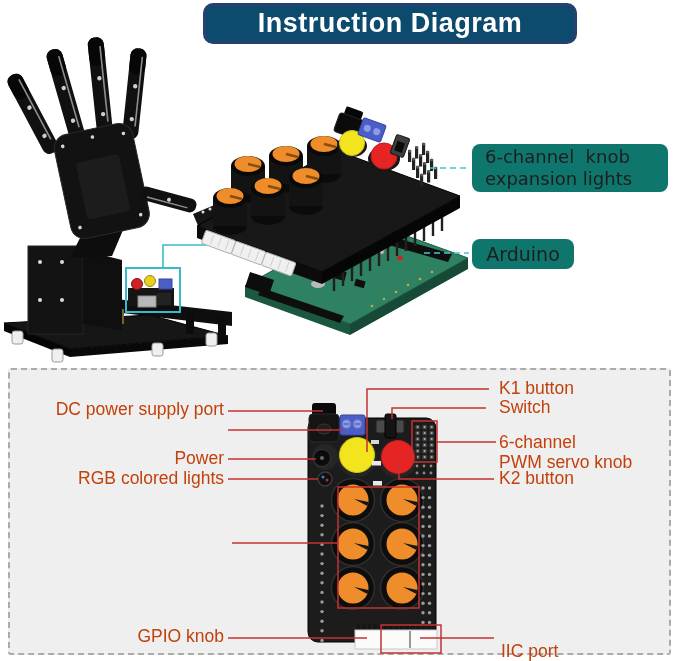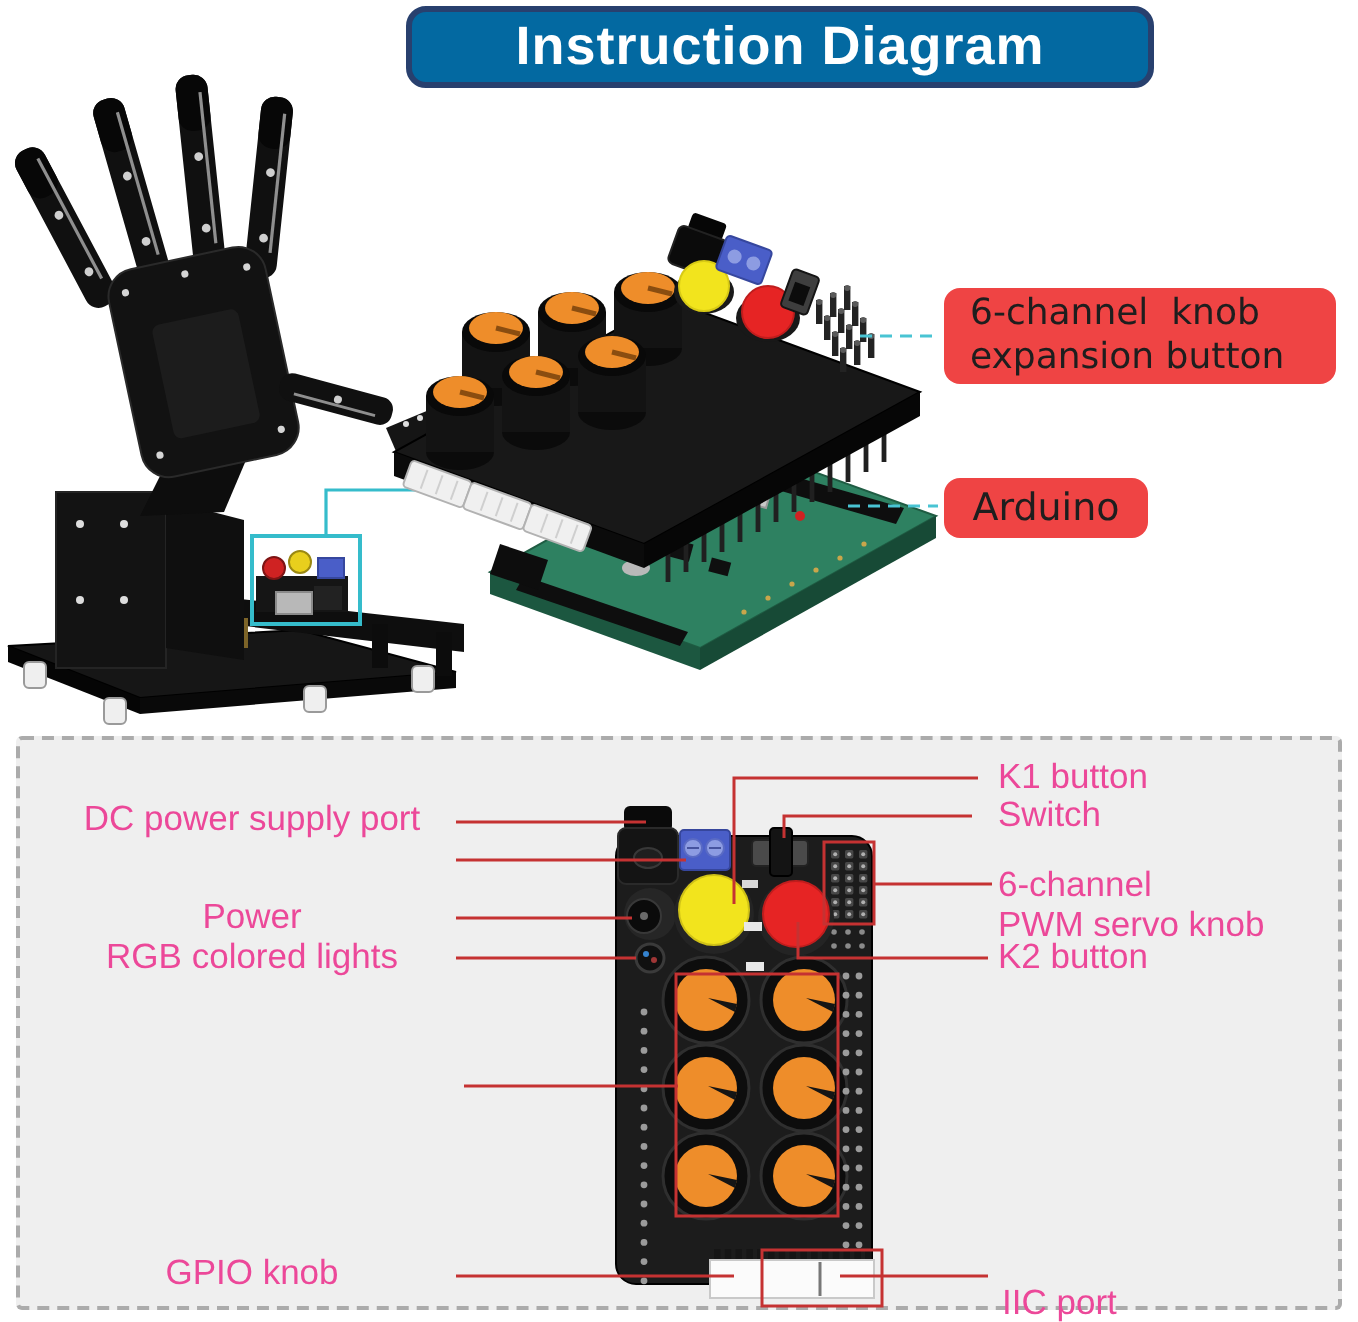--- a/index.html
+++ b/index.html
@@ -6,7 +6,7 @@
   #app{position:relative;width:679px;height:661px;background:#fff;overflow:hidden;
        font-family:"Liberation Sans",sans-serif;}
   .banner{position:absolute;left:203px;top:3px;width:374px;height:41px;box-sizing:border-box;
-      background:#0369a1;border:3px solid #28406e;border-radius:10px;
+      background:#0c4a6e;border:3px solid #28406e;border-radius:10px;
       display:flex;align-items:center;justify-content:center;
       color:#fff;font-size:27px;font-weight:bold;letter-spacing:.5px;}
   #art{position:absolute;left:0;top:0;}

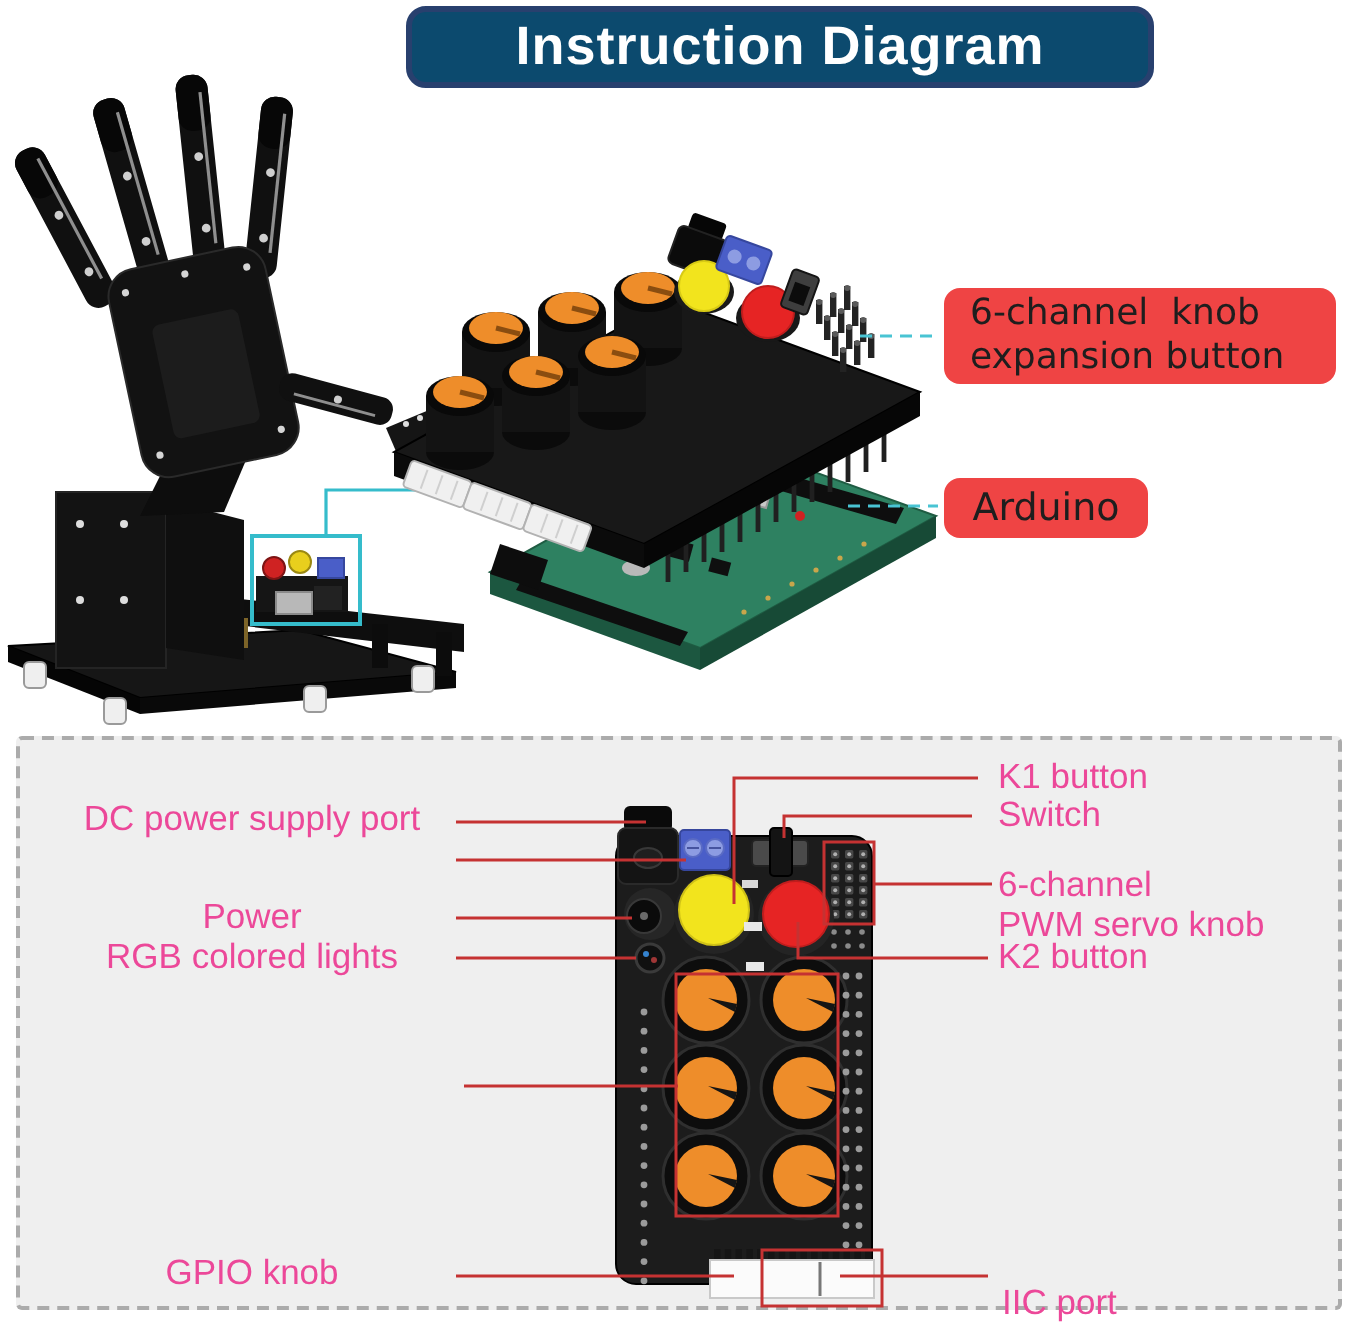--- a/index.html
+++ b/index.html
@@ -12,7 +12,7 @@
   #art{position:absolute;left:0;top:0;}
   .panel{position:absolute;left:8px;top:368px;width:663px;height:287px;box-sizing:border-box;
       background:#efefef;border:2px dashed #ababab;border-radius:3px;}
-  .toplabel{position:absolute;background:#ef4444;border-radius:8px;color:#1e1e1e;
+  .toplabel{position:absolute;background:#0f766e;border-radius:8px;color:#1e1e1e;
       font-family:"DejaVu Sans",sans-serif;}
   .toplabel.exp{left:472px;top:144px;width:196px;height:48px;display:flex;flex-direction:column;
       justify-content:center;padding-left:13px;box-sizing:border-box;font-size:18px;line-height:22px;}

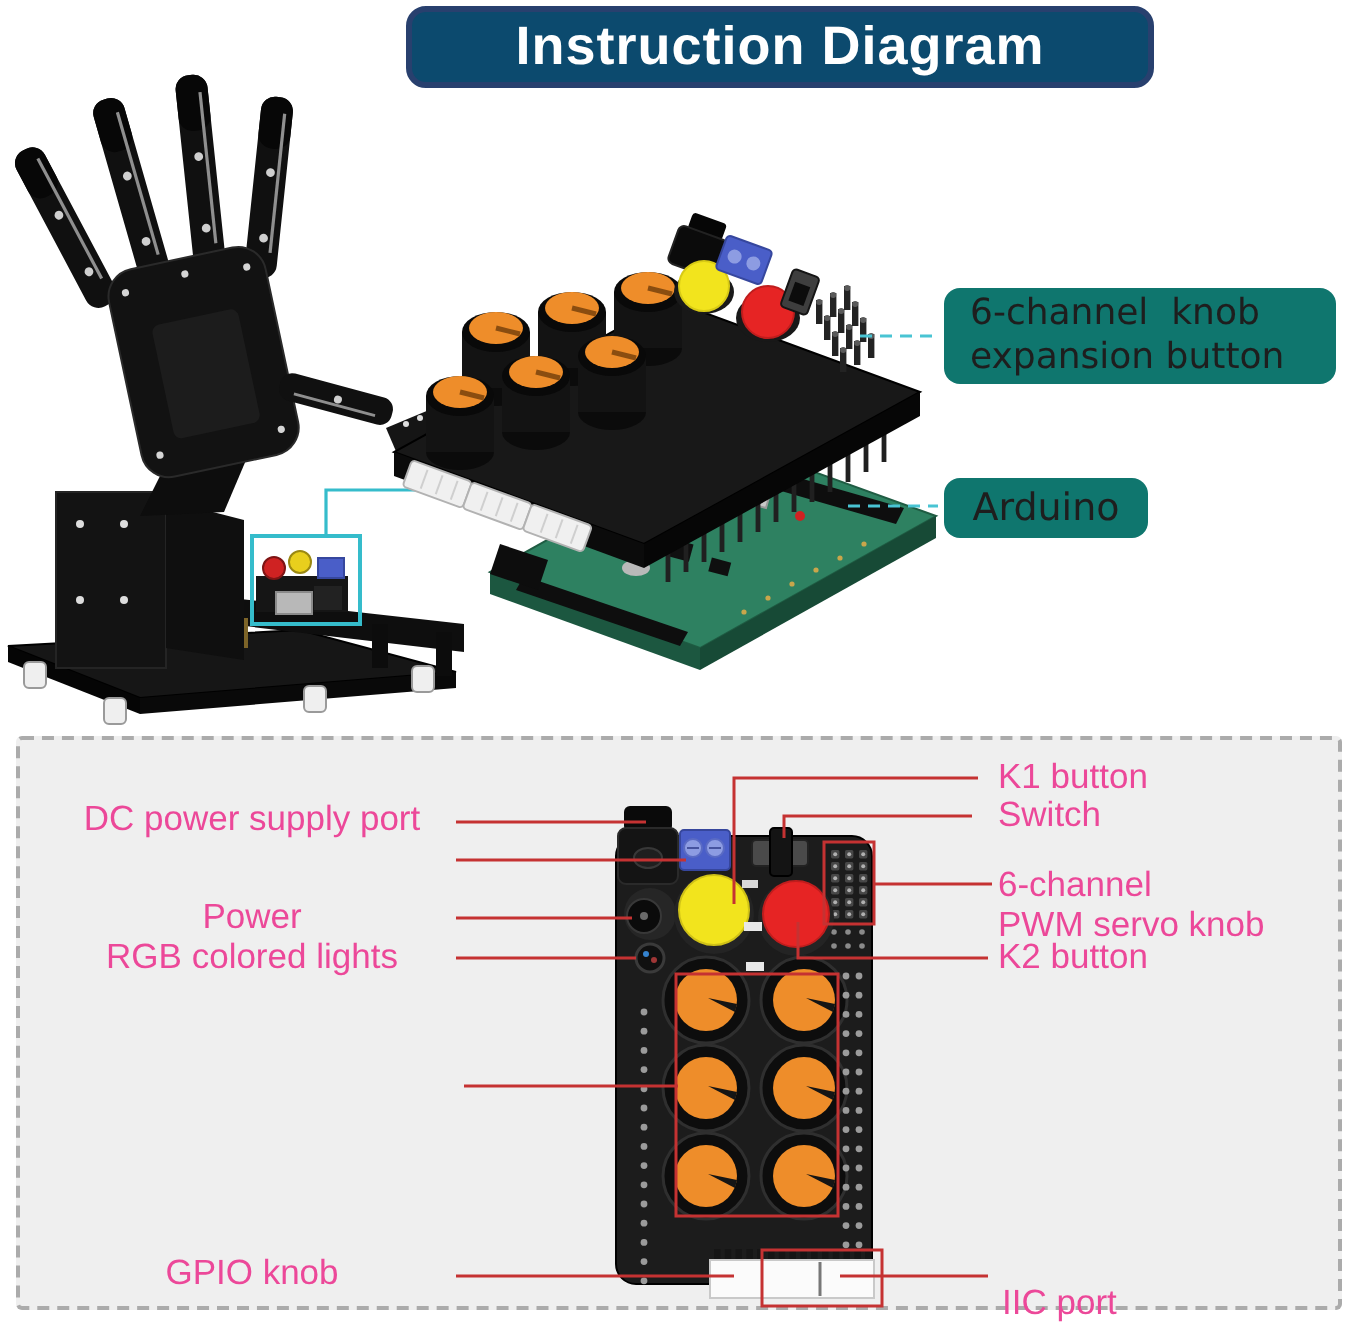--- a/index.html
+++ b/index.html
@@ -377,7 +377,7 @@
 
   <div class="toplabel exp">
     <span class="pre">6-channel  knob</span>
-    <span>expansion button</span>
+    <span>expansion lights</span>
   </div>
   <div class="toplabel ard">
     <span>Arduino</span>

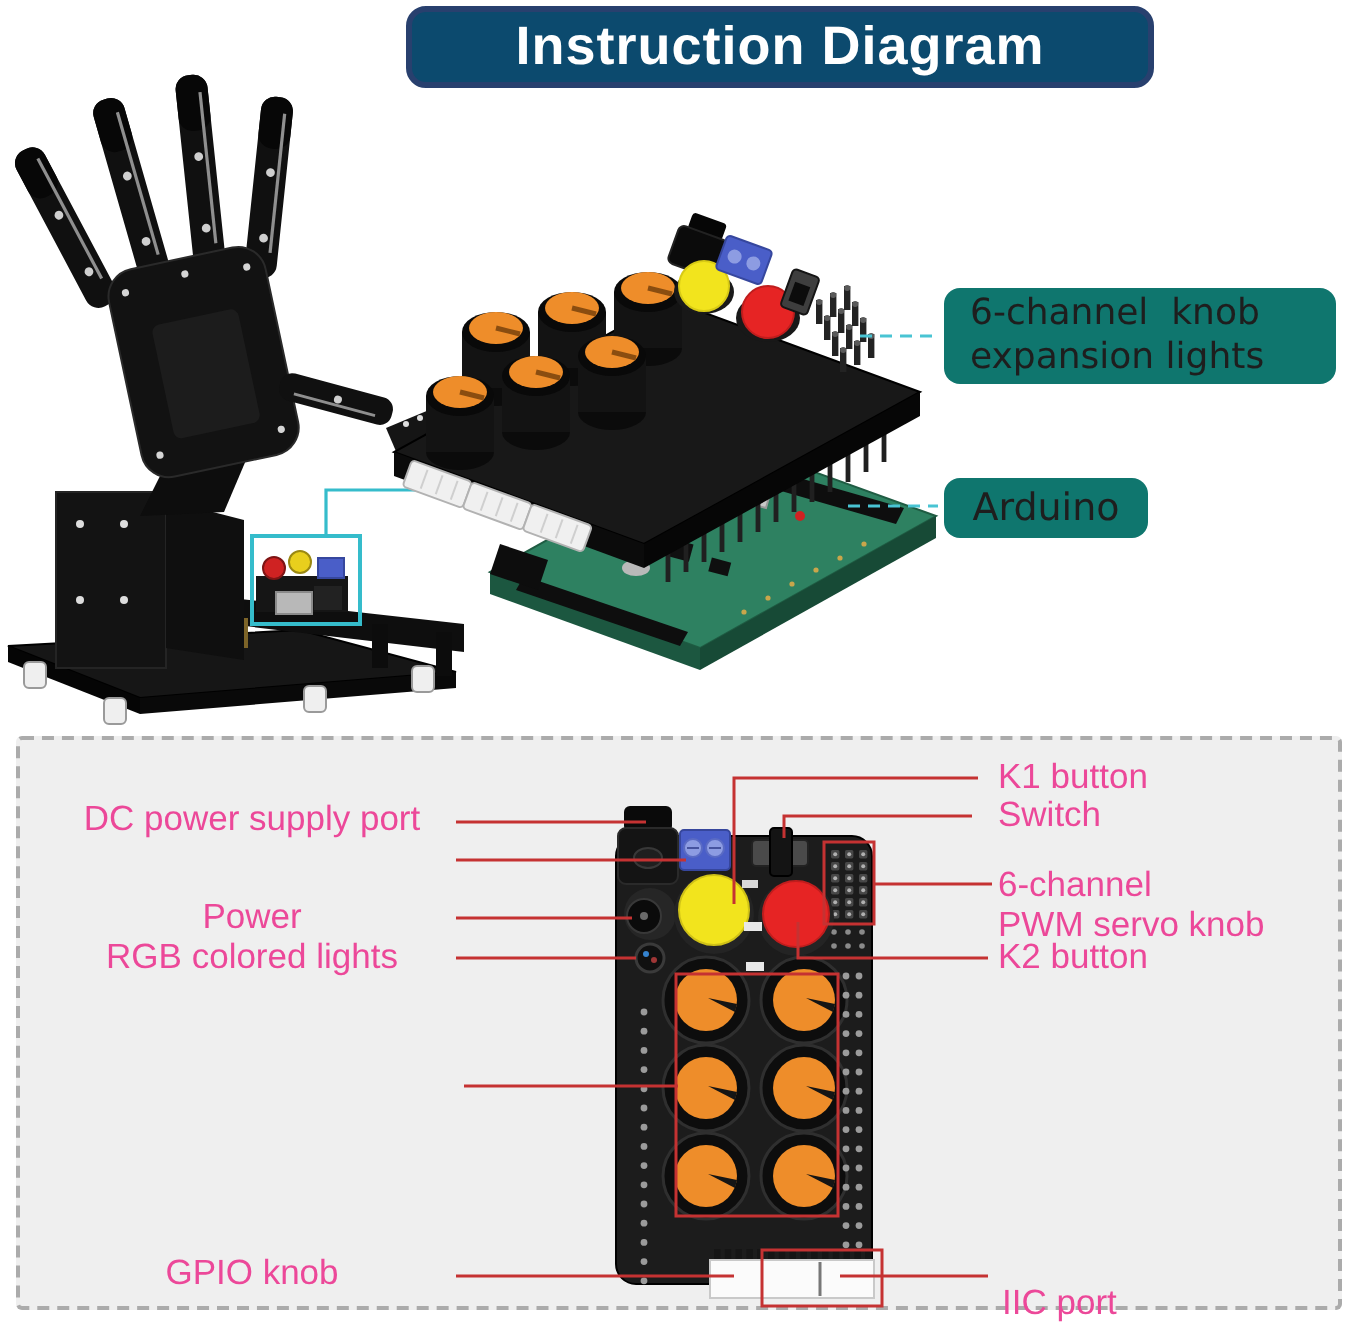--- a/index.html
+++ b/index.html
@@ -19,7 +19,7 @@
   .toplabel.ard{left:472px;top:239px;width:102px;height:30px;display:flex;align-items:center;
       justify-content:center;font-size:19px;}
   .pre{white-space:pre;}
-  .callout{position:absolute;font-size:17.5px;line-height:20px;color:#ec4899;}
+  .callout{position:absolute;font-size:17.5px;line-height:20px;color:#c2410c;}
   .callout.l{left:16px;width:220px;text-align:center;}
 </style>
 </head>

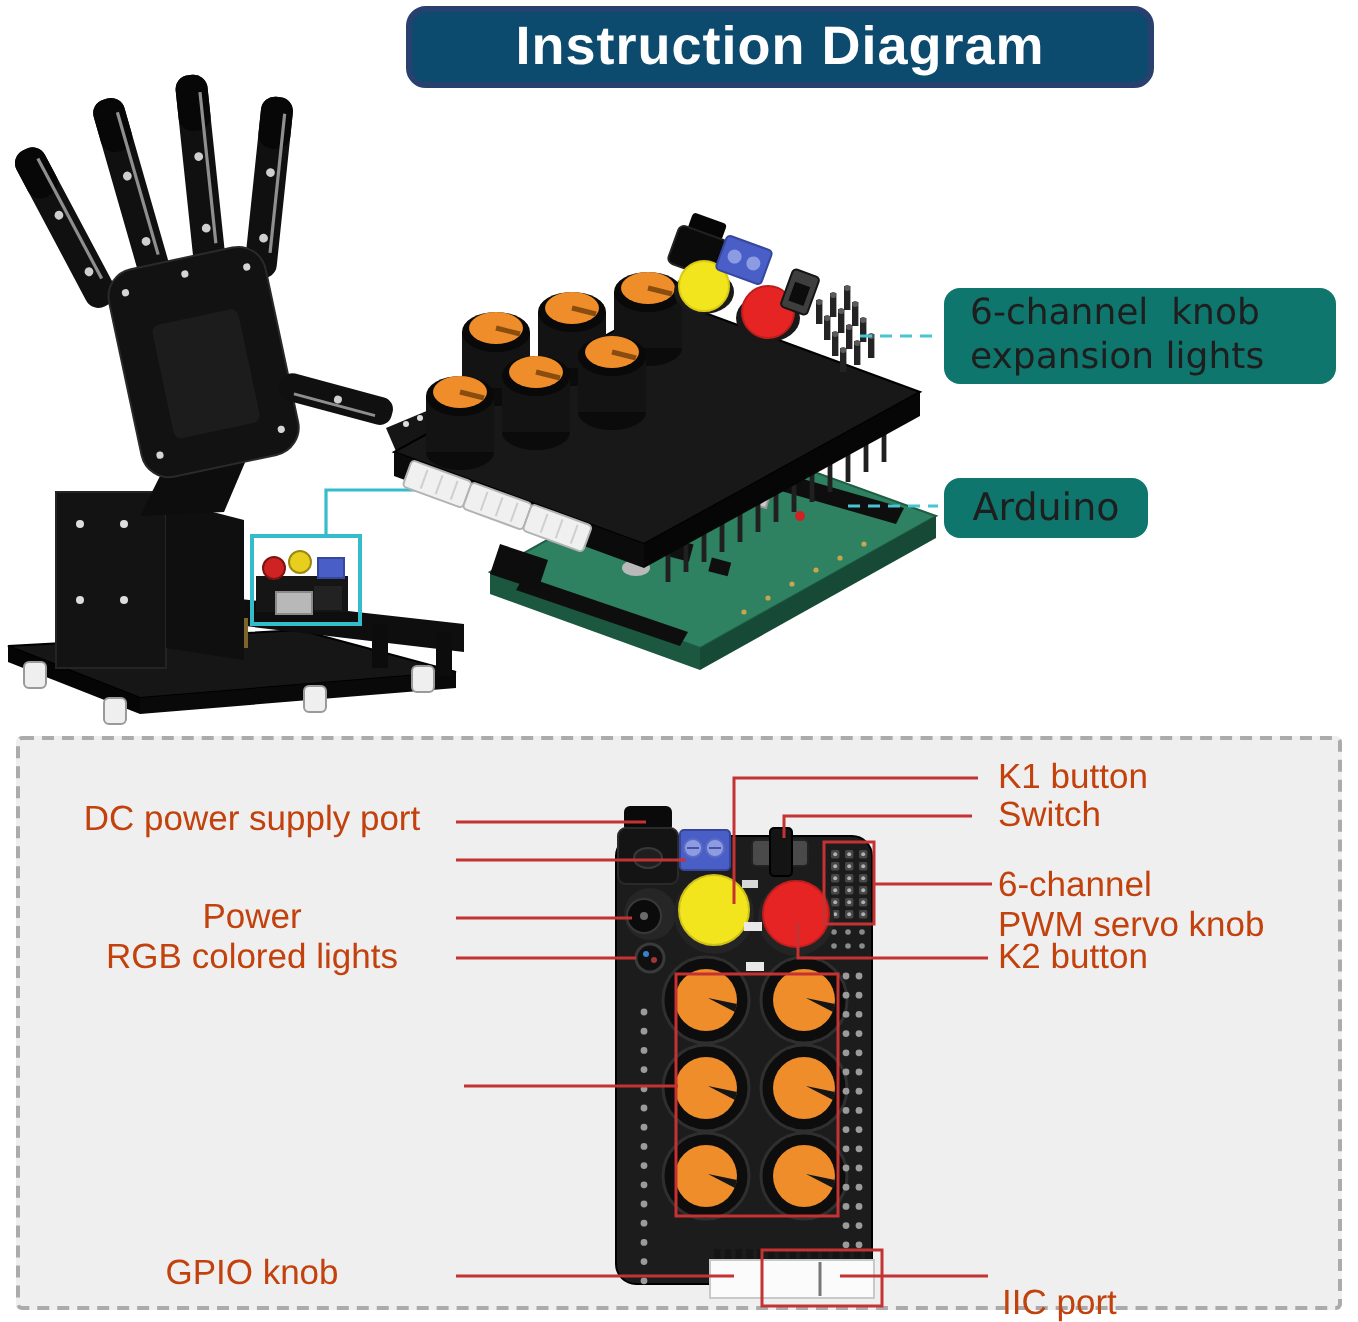--- a/index.html
+++ b/index.html
@@ -20,7 +20,7 @@
       justify-content:center;font-size:19px;}
   .pre{white-space:pre;}
   .callout{position:absolute;font-size:17.5px;line-height:20px;color:#c2410c;}
-  .callout.l{left:16px;width:220px;text-align:center;}
+  .callout.l{left:4px;width:220px;text-align:right;}
 </style>
 </head>
 <body>

